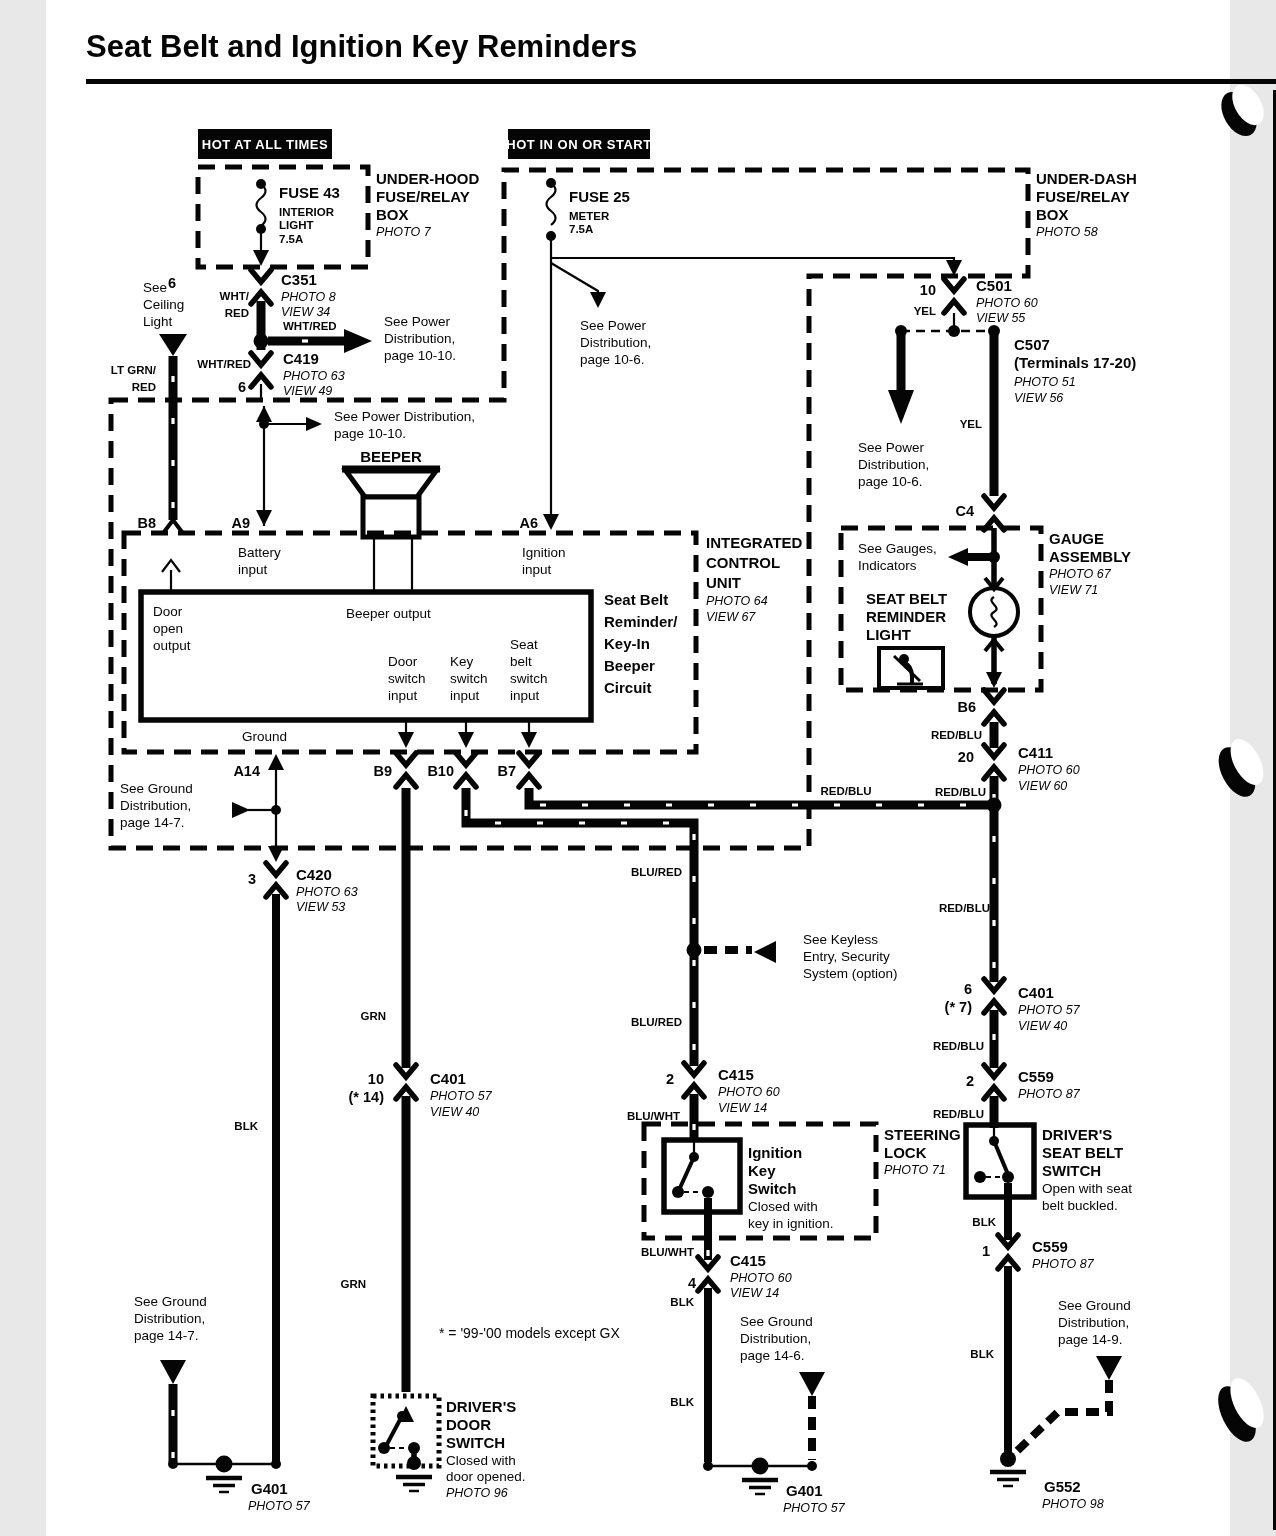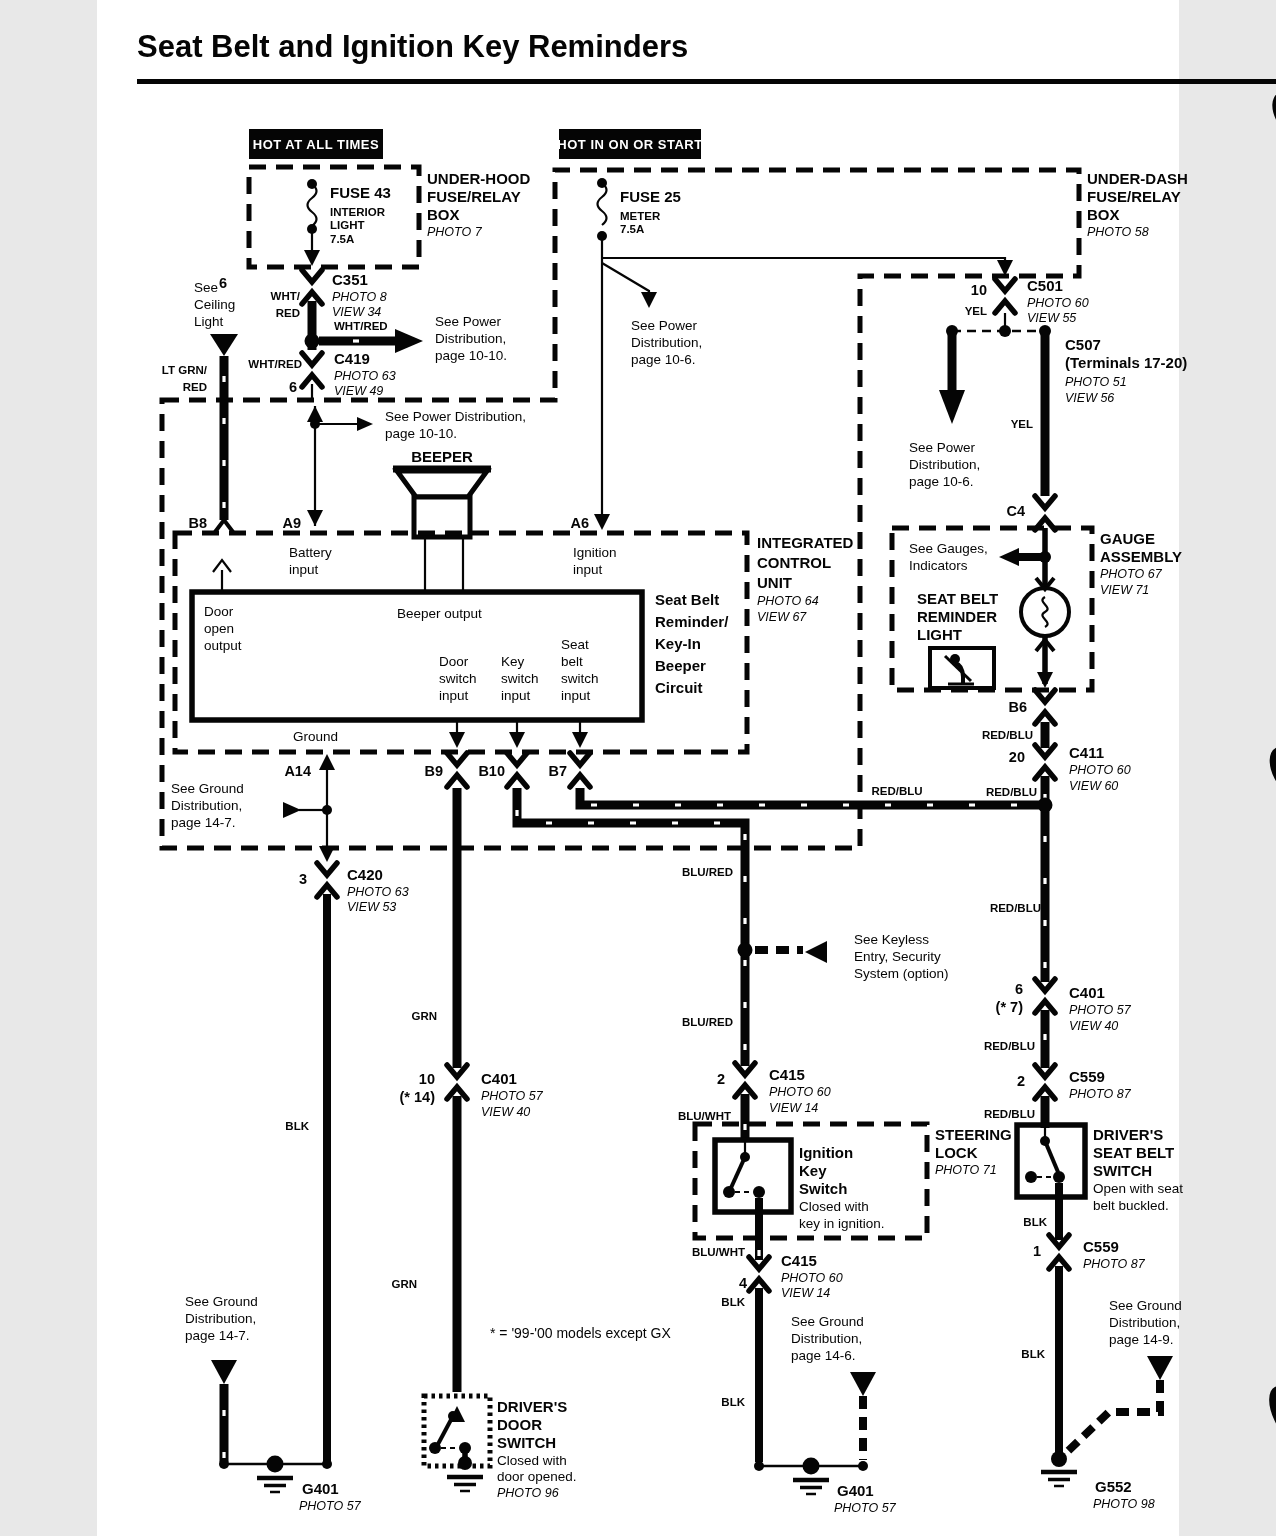--- a/index.html
+++ b/index.html
@@ -3,7 +3,7 @@
 <meta charset="utf-8">
 <style>
   html,body{margin:0;padding:0;background:#e8e8e8;}
-  .page{width:1082px;height:1536px;background:#ffffff;position:relative;margin:0 auto;}
+  .page{width:1184px;height:1536px;background:#ffffff;position:relative;margin:0 auto;}
   svg text{font-family:"Liberation Sans","DejaVu Sans",sans-serif;fill:#050505;}
   .title{font-size:31px;font-weight:bold;}
   .banner{font-size:13px;font-weight:bold;fill:#ffffff;letter-spacing:.5px;}

